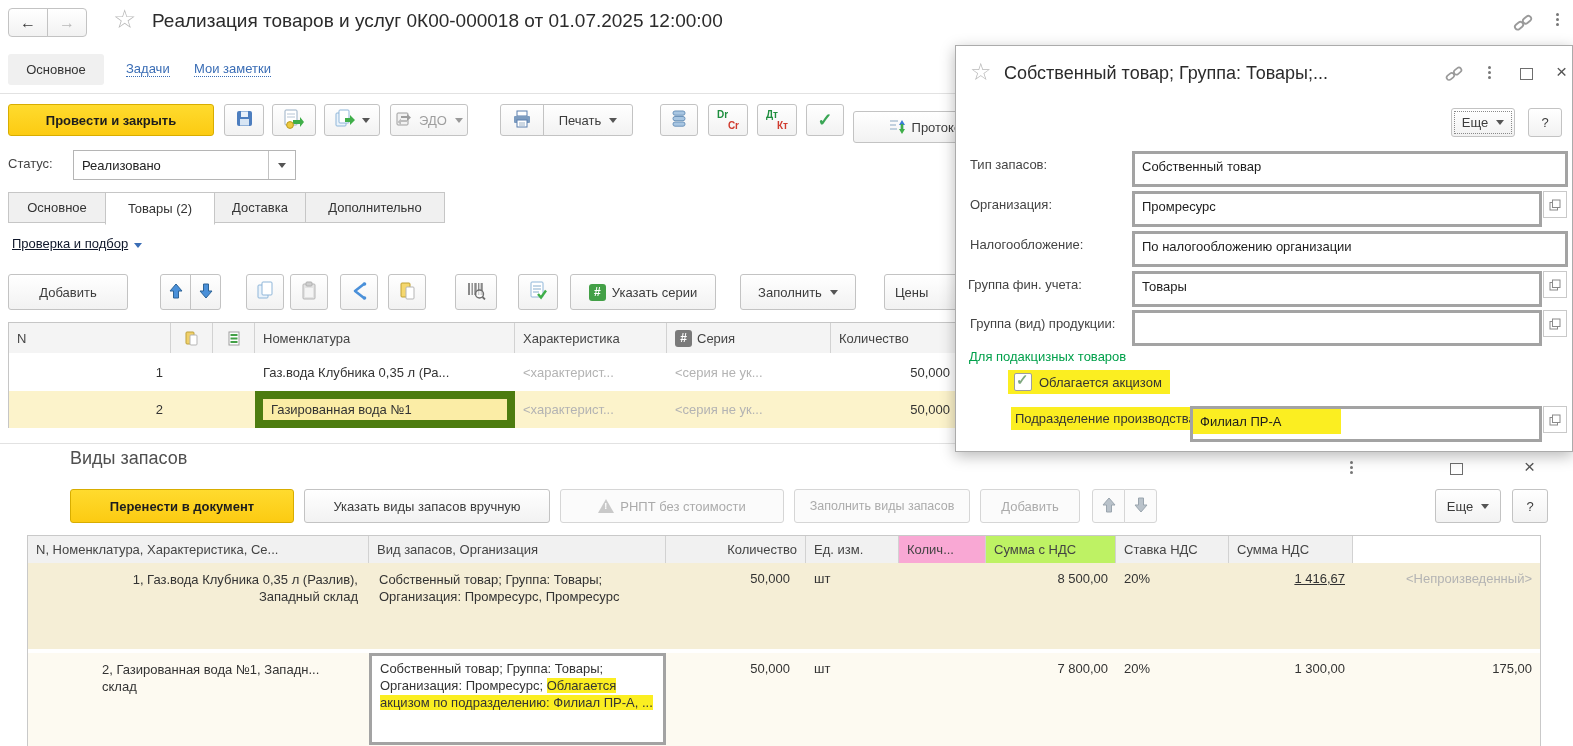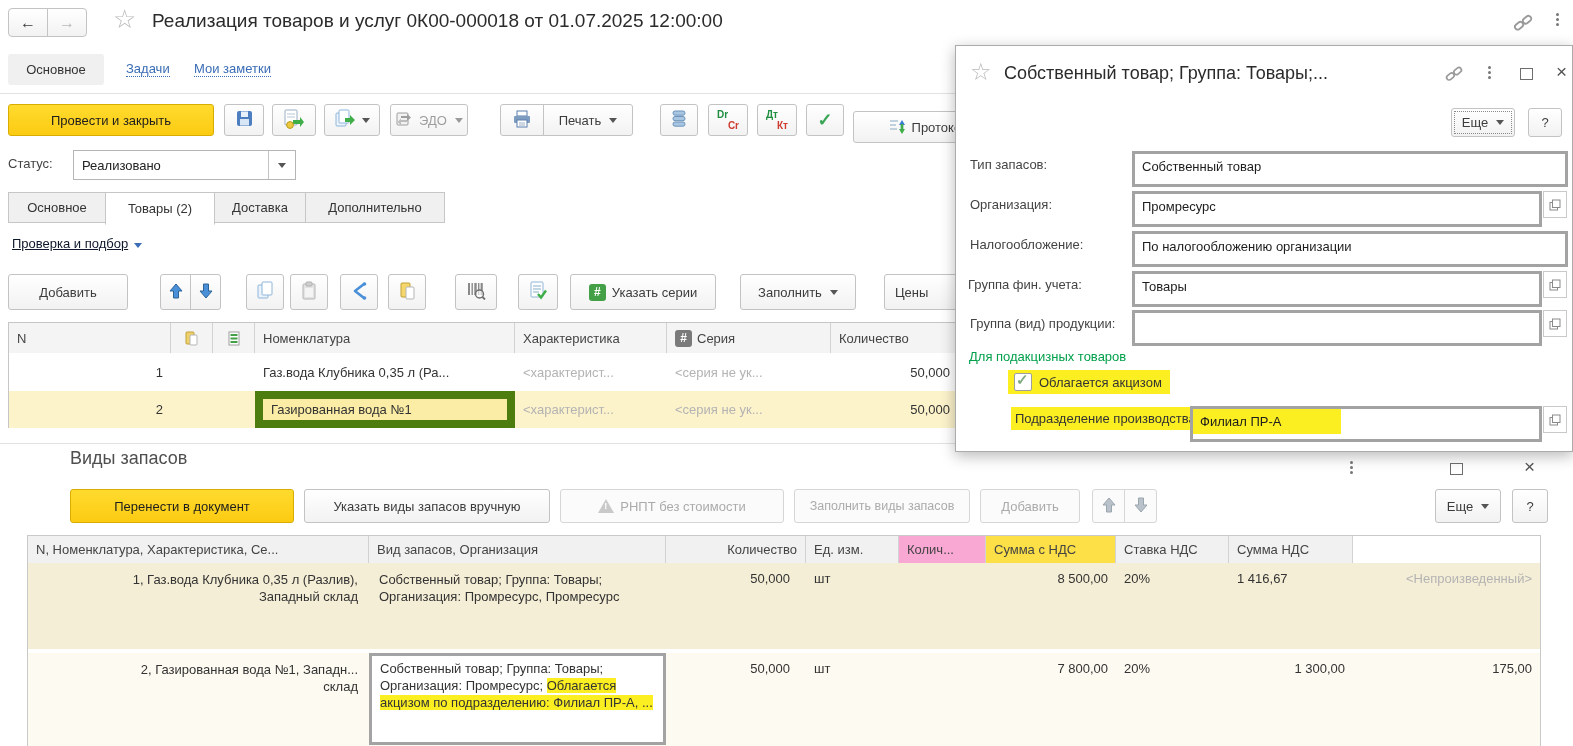--- a/index.html
+++ b/index.html
@@ -10,7 +10,7 @@
   .btn{position:absolute;box-sizing:border-box;display:flex;align-items:center;justify-content:center;
        gap:6px;background:linear-gradient(#ffffff,#f2f2f2);border:1px solid #c3c3c3;border-radius:3px;
        height:32px;color:#3c3c3c;cursor:pointer;white-space:nowrap;padding:0 10px;}
-  .btn-yellow{background:linear-gradient(#ffdb2e,#fccb12);border:1px solid #d8ad00;font-weight:normal;color:#1d1d1d;}
+  .btn-yellow{background:linear-gradient(#ffdb2e,#fccb12);border:1px solid #d8ad00;font-weight:bold;color:#1d1d1d;}
   .btn-disabled{background:#fbfbfb;border-color:#d6d6d6;color:#ababab;cursor:default;}
   .ibtn{padding:0;}
   .caret{width:0;height:0;border-left:4px solid transparent;border-right:4px solid transparent;

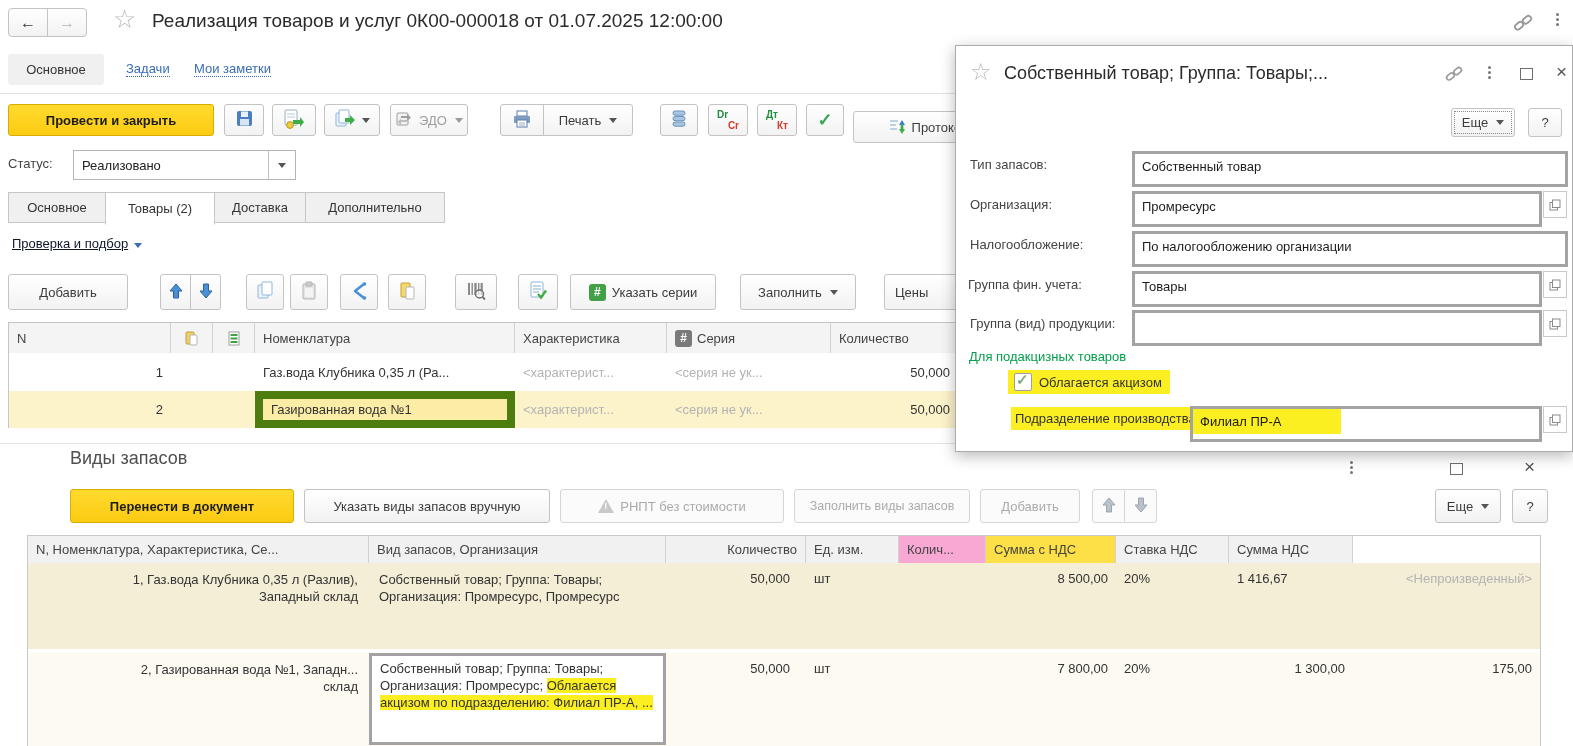--- a/index.html
+++ b/index.html
@@ -391,7 +391,7 @@
     <div class="th" style="left:871px;top:0;width:87px;height:27px;background:#f9a8d4;">
         <span>Колич...</span>
       </div>
-    <div class="th" style="left:958px;top:0;width:130px;height:27px;background:#fde047;">
+    <div class="th" style="left:958px;top:0;width:130px;height:27px;background:#bef264;">
         <span>Сумма с НДС</span>
       </div>
     <div class="th" style="left:1088px;top:0;width:113px;height:27px;background:#f1f1f1;">

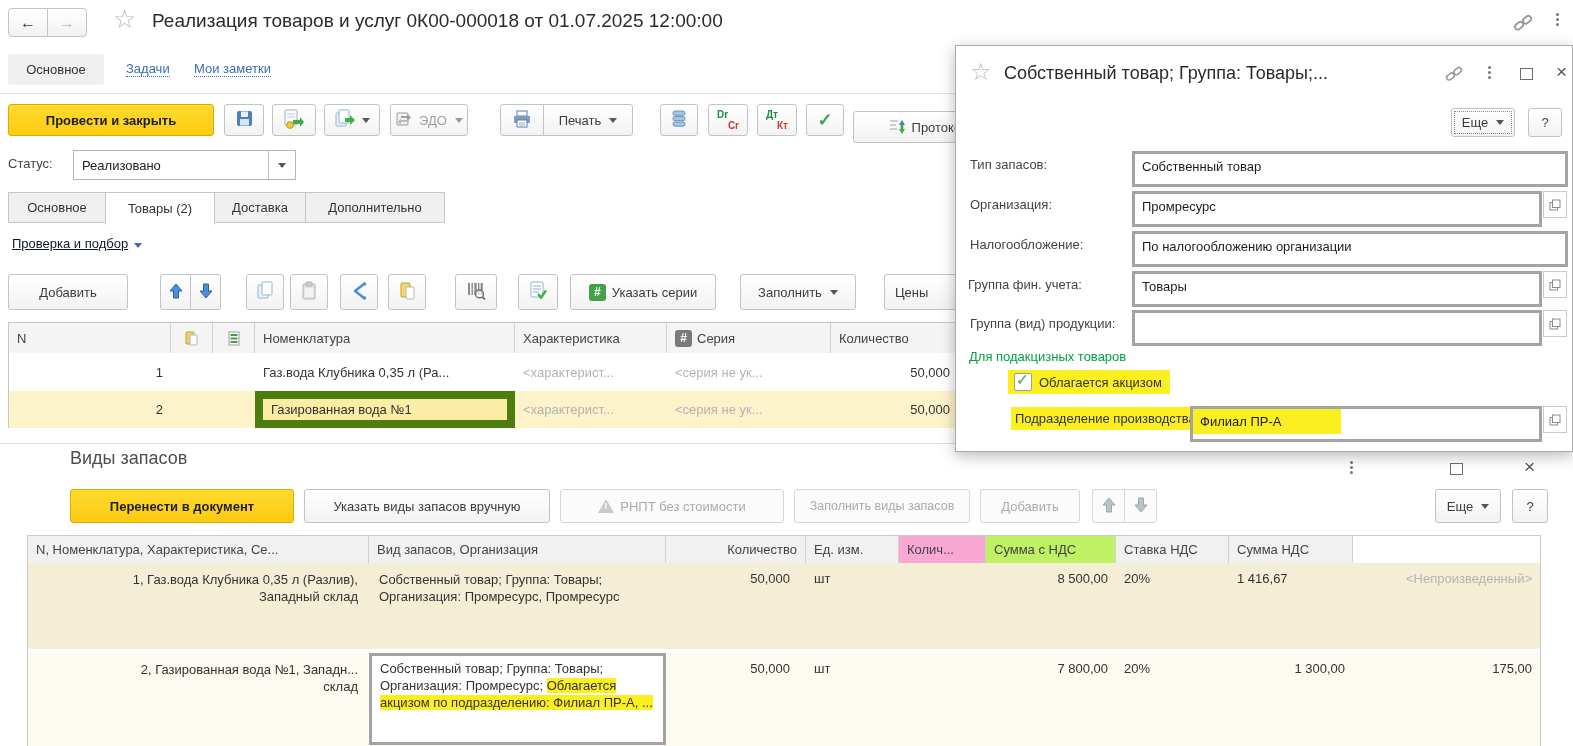--- a/index.html
+++ b/index.html
@@ -411,7 +411,7 @@
       <div class="abs" style="left:786px;top:8px;">шт</div>
       <div class="abs" style="left:966px;top:8px;width:114px;text-align:right;">8 500,00</div>
       <div class="abs" style="left:1096px;top:8px;">20%</div>
-      <div class="abs" style="left:1209px;top:8px;width:108px;text-align:left;">1 416,67</div>
+      <div class="abs" style="left:1209px;top:8px;width:108px;text-align:right;text-decoration:underline;">1 416,67</div>
       <div class="abs ph" style="left:1333px;top:8px;width:171px;text-align:right;">&lt;Непроизведенный&gt;</div>
     </div>
 

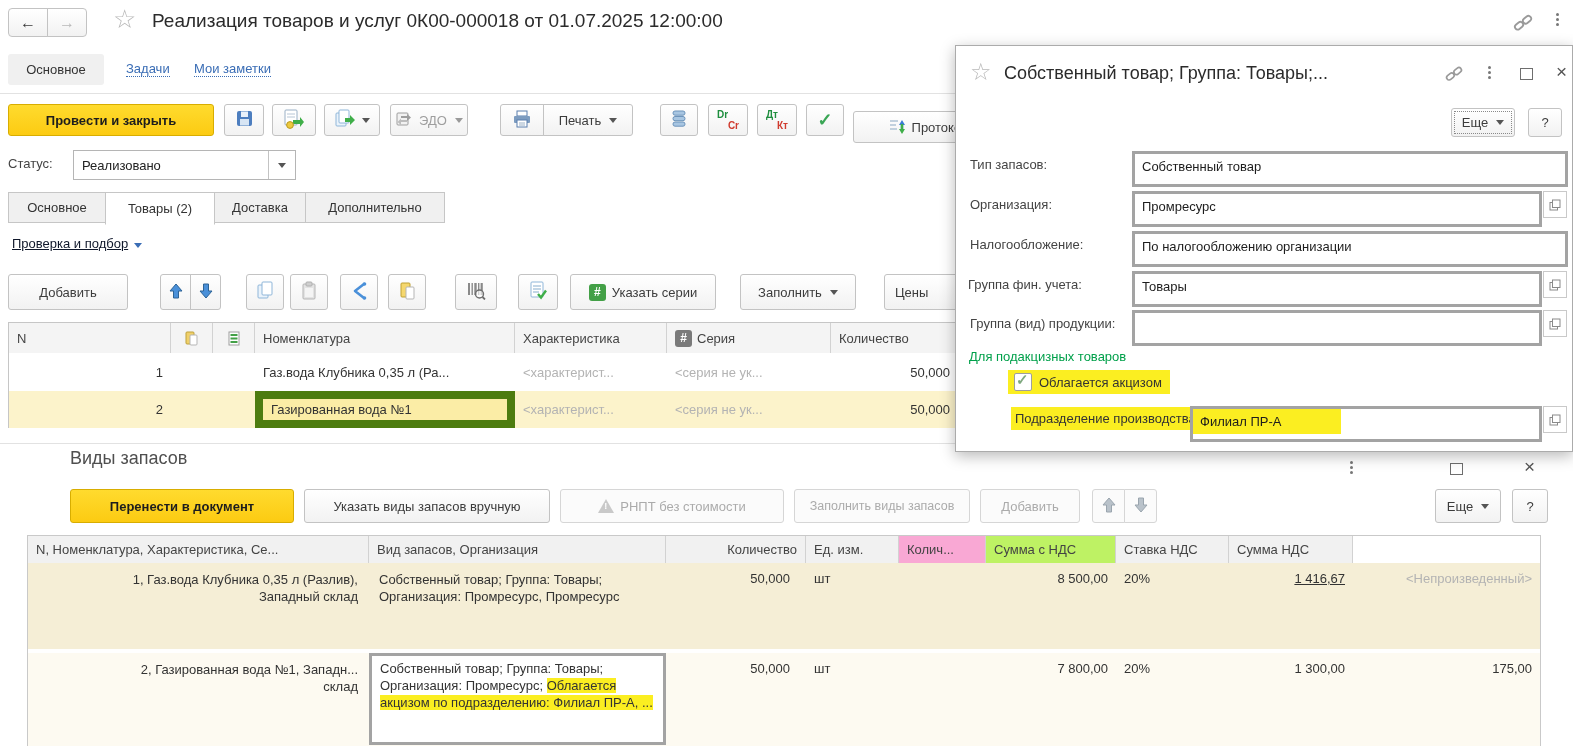--- a/index.html
+++ b/index.html
@@ -416,7 +416,7 @@
     </div>
 
     <div class="abs" style="left:0;top:117px;width:1512px;height:94px;background:#fdfaf1;">
-      <div class="abs" style="left:90px;top:8px;width:240px;text-align:right;white-space:normal;line-height:17px;">2, Газированная вода №1, Западн... склад</div>
+      <div class="abs" style="left:74px;top:8px;width:240px;text-align:left;white-space:normal;line-height:17px;">2, Газированная вода №1, Западн... склад</div>
       <div class="abs" style="left:341px;top:0;width:297px;height:92px;box-sizing:border-box;border:3px solid #a3a3a3;background:#fff;padding:4px 8px;white-space:normal;line-height:17px;">
         <span>Собственный товар; Группа: Товары; Организация: Промресурс;</span>
         <span class="hl">Облагается акцизом по подразделению: Филиал ПР-А, ...</span>

